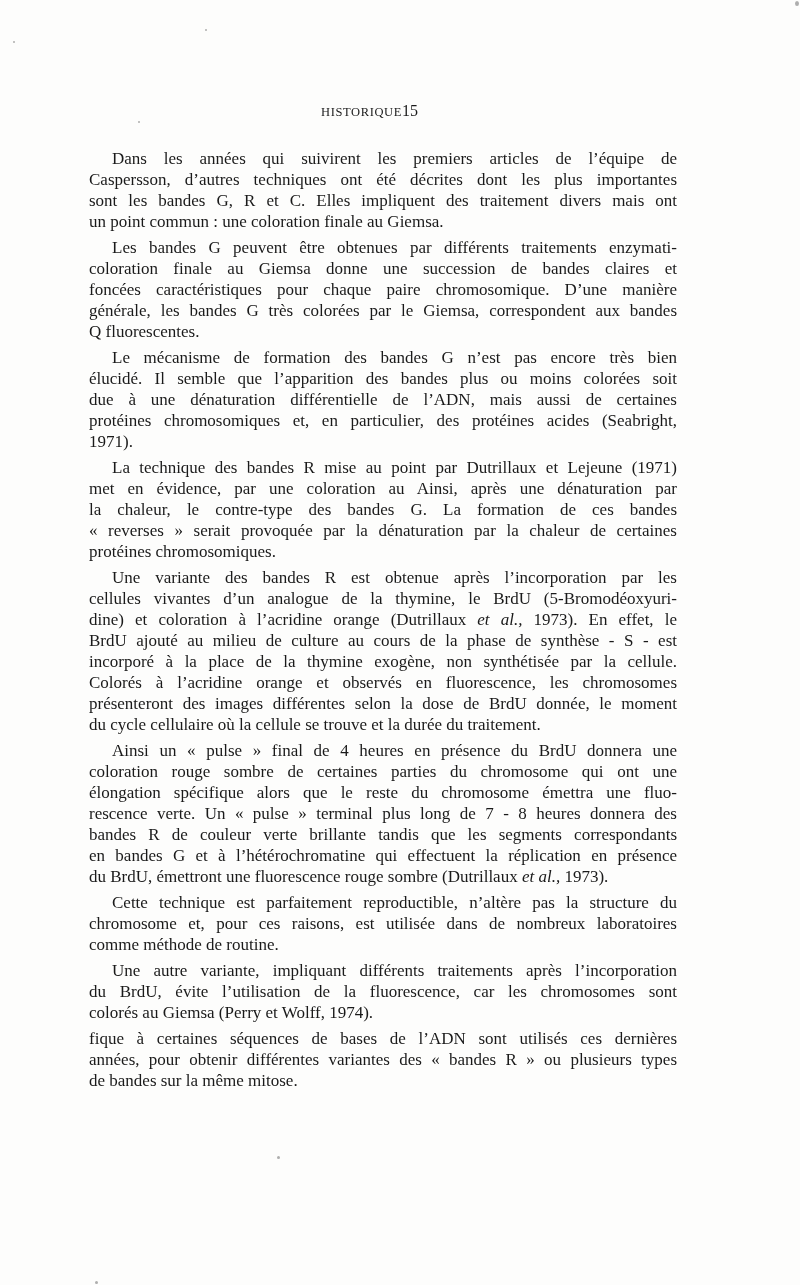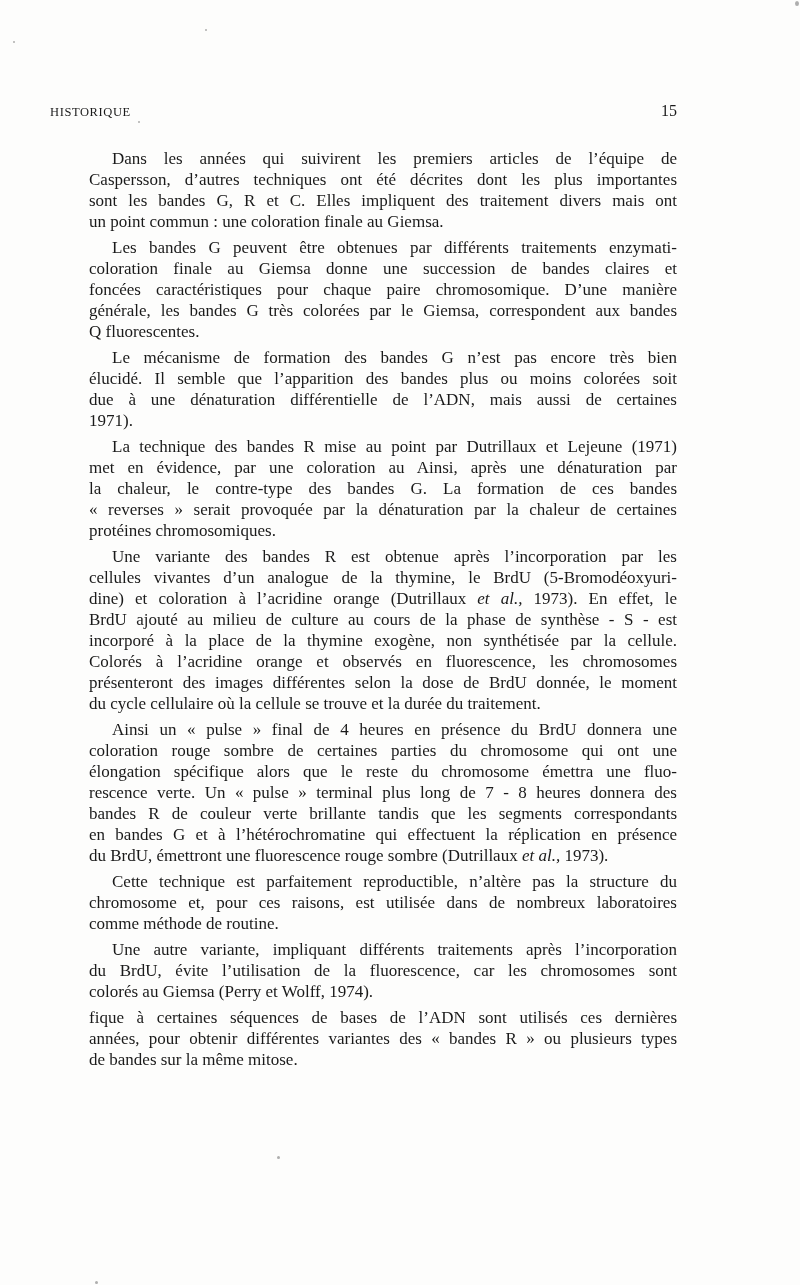--- a/index.html
+++ b/index.html
@@ -19,10 +19,10 @@
   .running-head {
     position: absolute;
     top: 102px;
-    left: 50px;
+    left: 56px;
     width: 627px;
     display: flex;
-    justify-content: space-between;
+    justify-content: center;
     align-items: baseline;
     font-family: Liberation Serif, serif;
   }

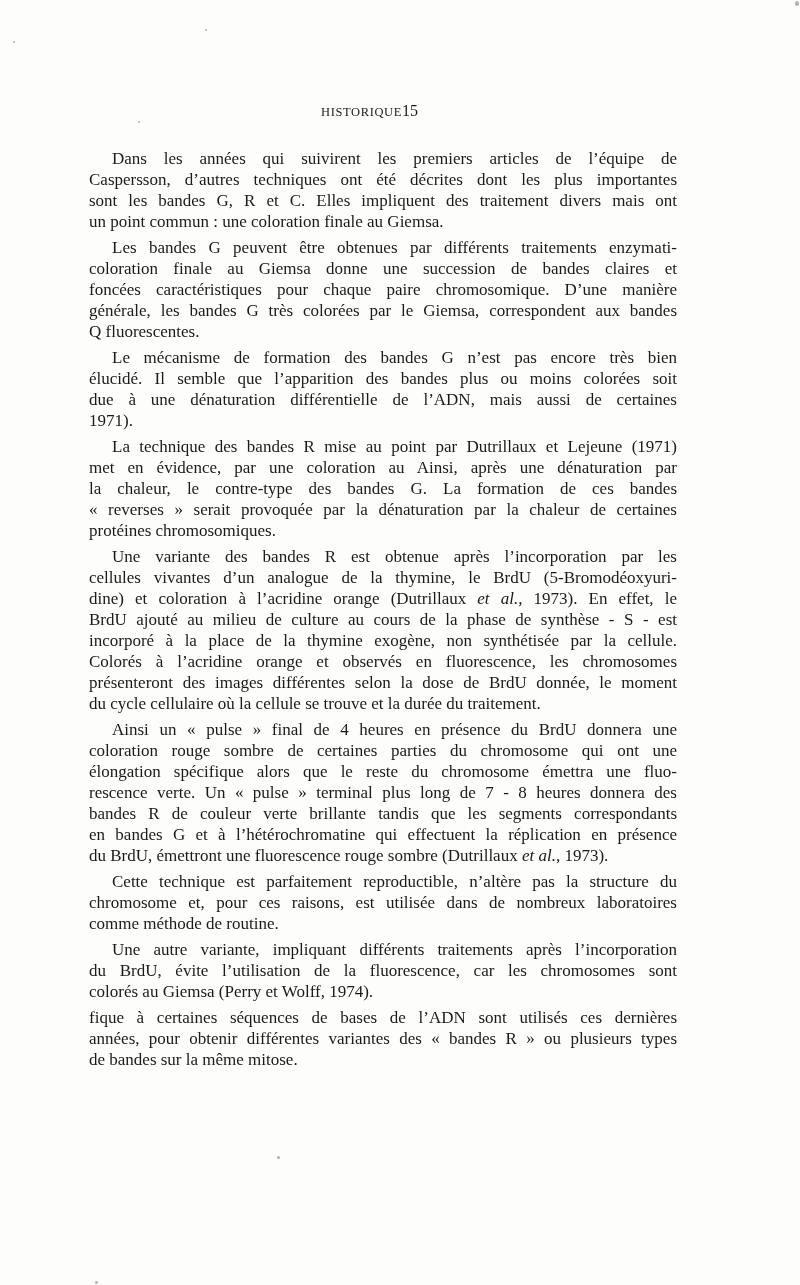--- a/index.html
+++ b/index.html
@@ -102,6 +102,7 @@
         <span class="line first">Le mécanisme de formation des bandes G n’est pas encore très bien</span>
         <span class="line">élucidé. Il semble que l’apparition des bandes plus ou moins colorées soit</span>
         <span class="line">due à une dénaturation différentielle de l’ADN, mais aussi de certaines</span>
+        <span class="line">protéines chromosomiques et, en particulier, des protéines acides (Seabright,</span>
         <span class="line last">1971).</span>
       </p>
       <p class="para">

